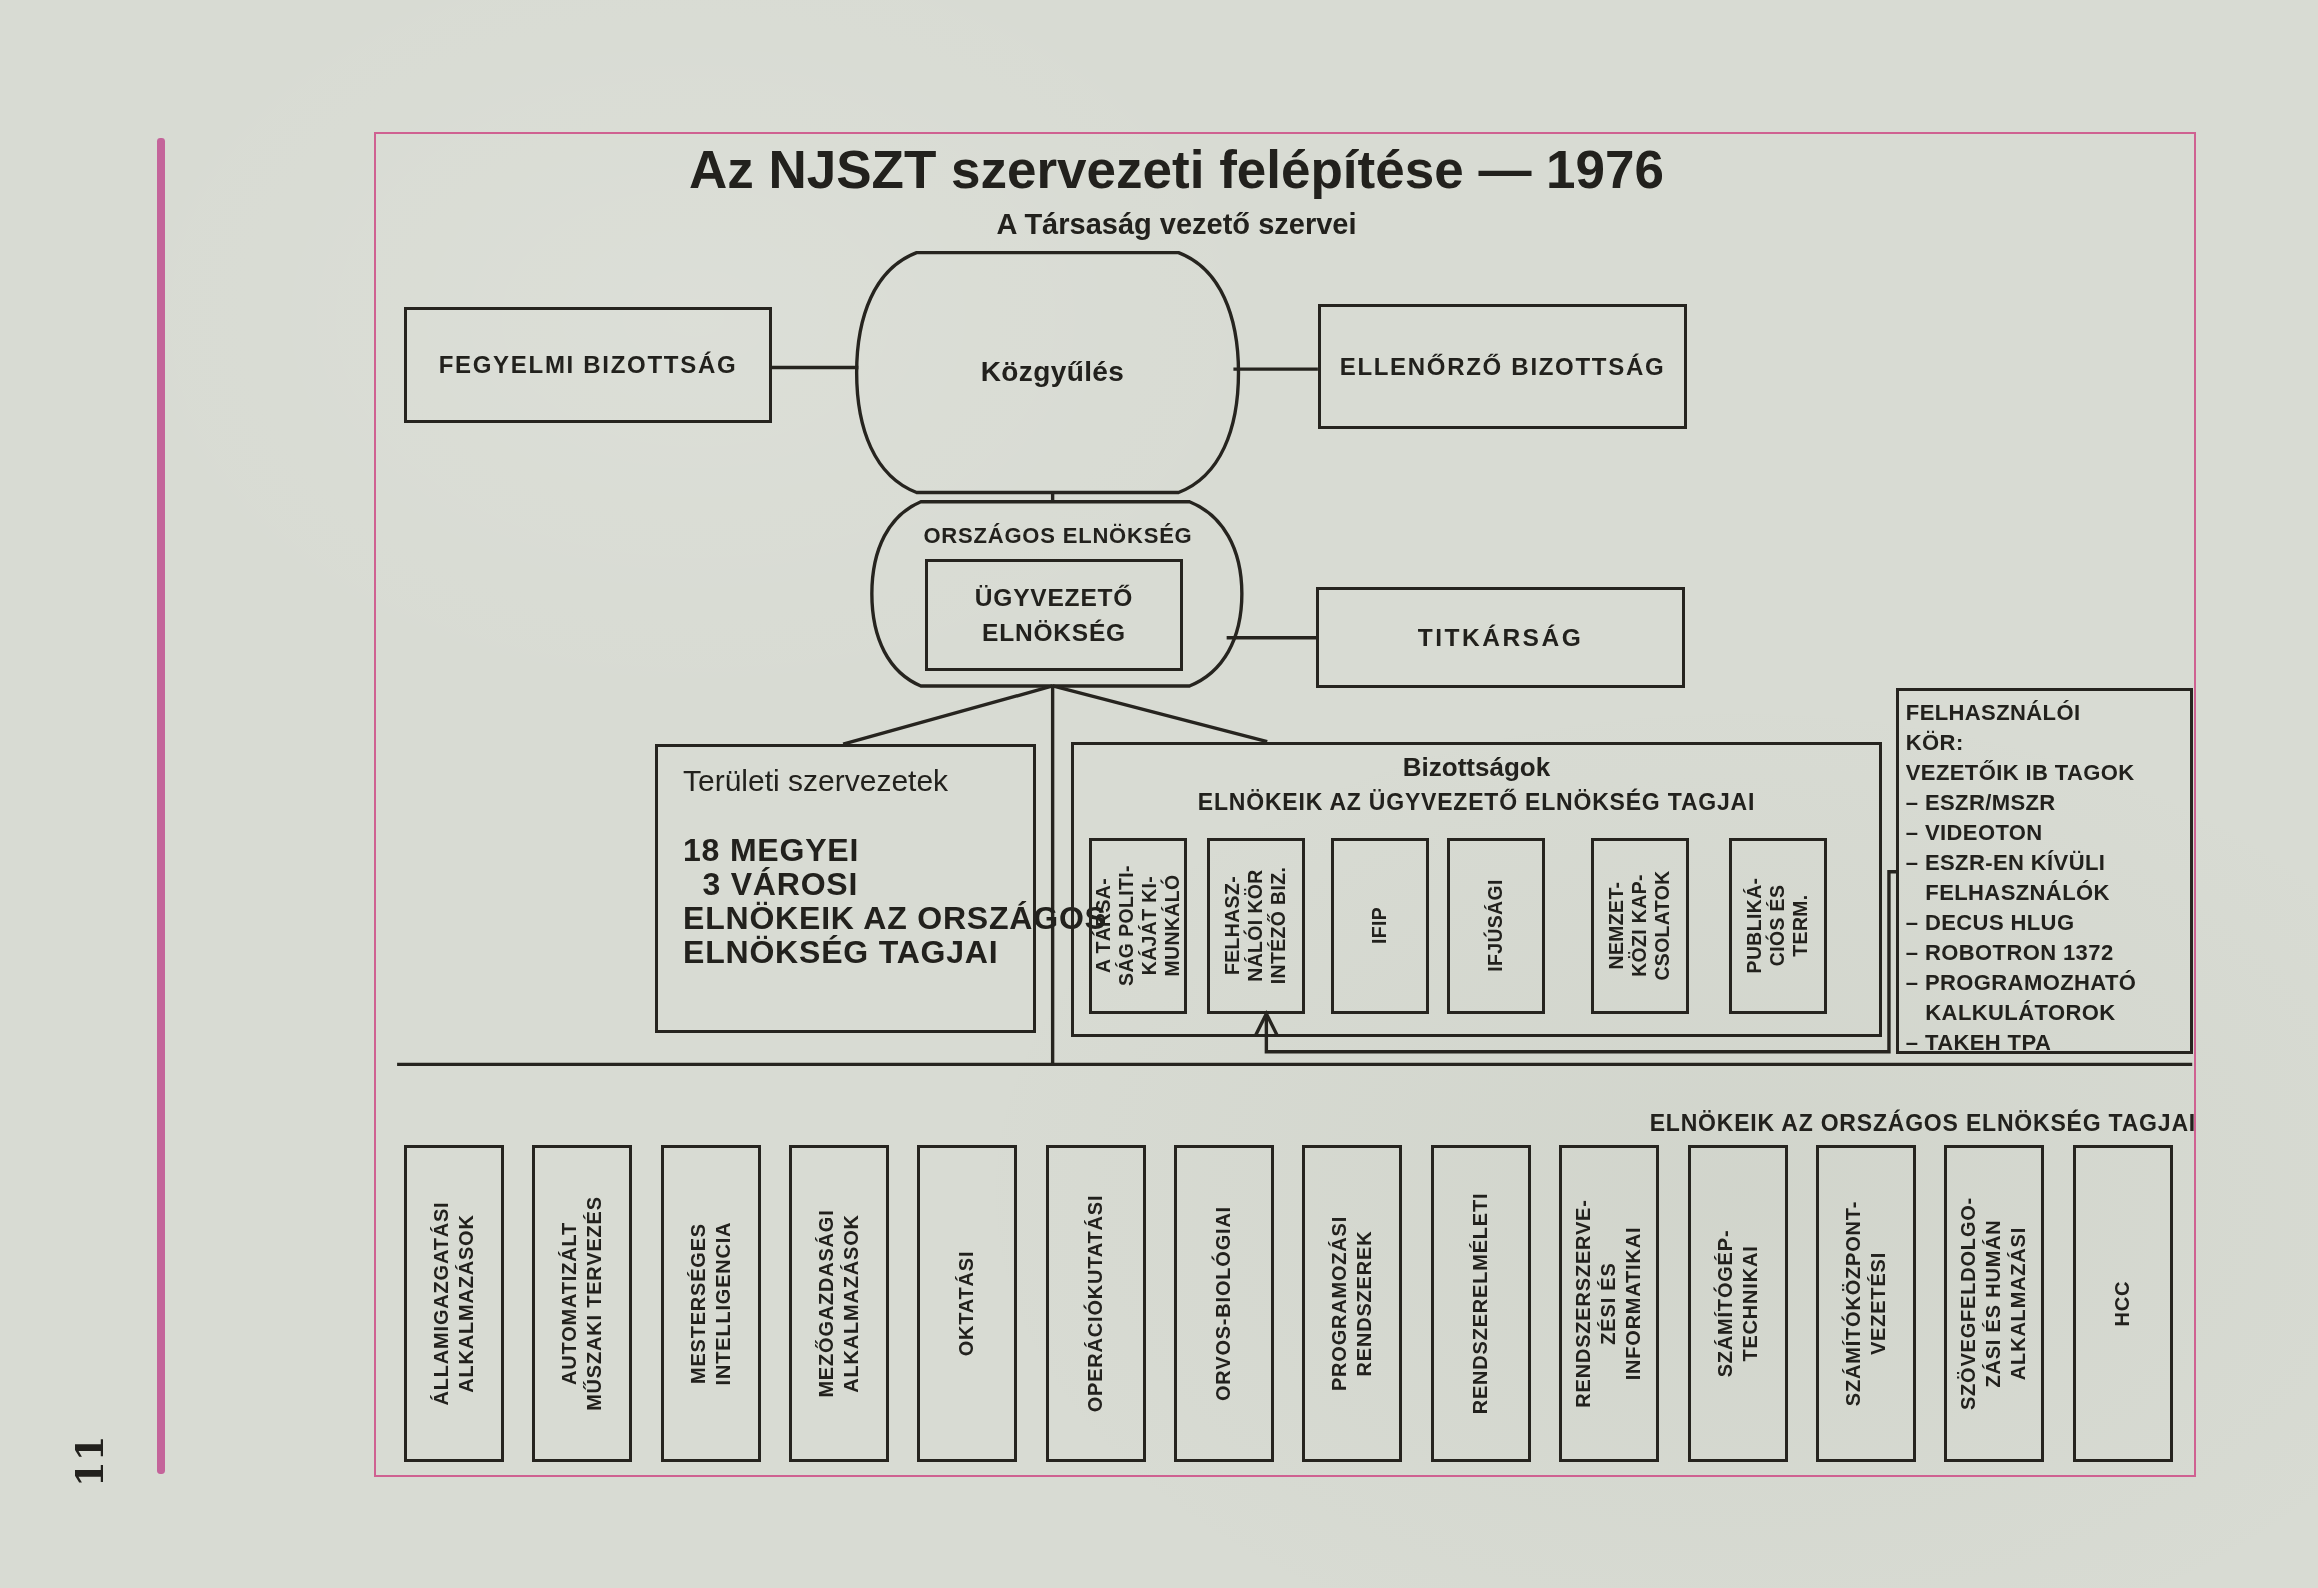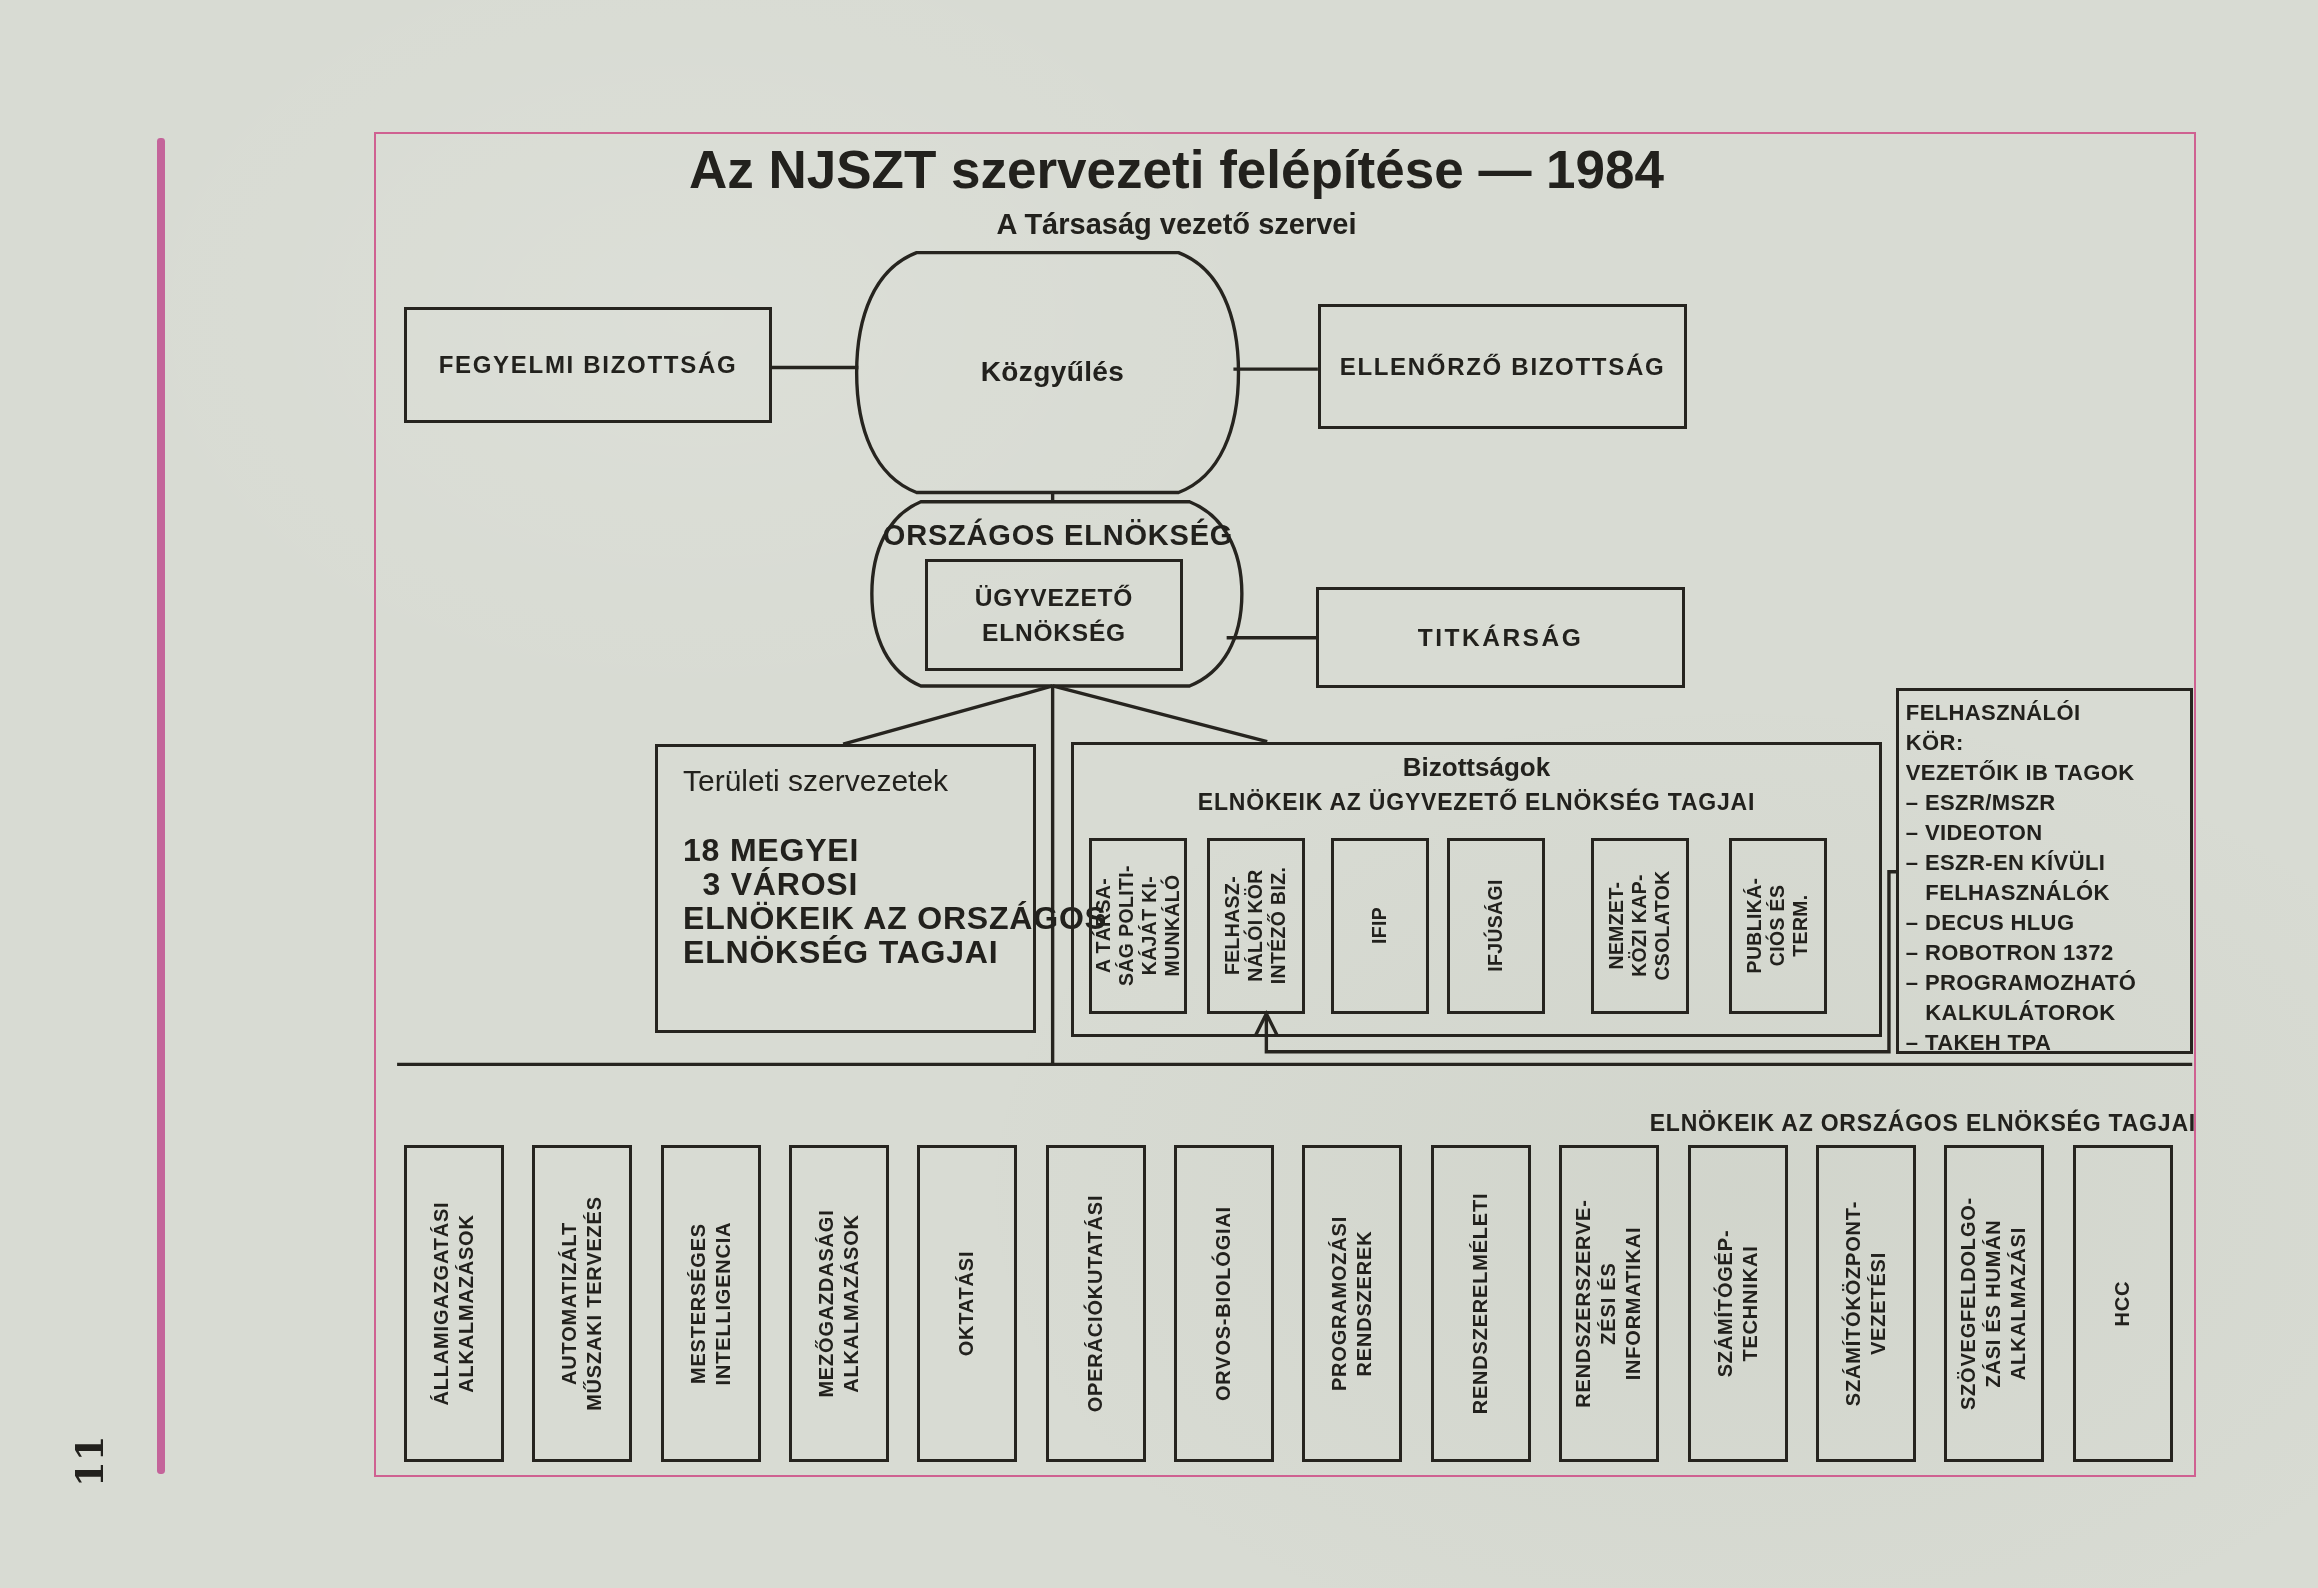--- a/index.html
+++ b/index.html
@@ -104,7 +104,7 @@
     </g>
   </svg>
 
-  <div class="abs title" style="left:374px;top:139px;width:1605px;">Az NJSZT szervezeti felépítése — 1984</div>
+  <div class="abs title" style="left:374px;top:139px;width:1605px;">Az NJSZT szervezeti felépítése — 1976</div>
   <div class="abs subtitle" style="left:374px;top:208px;width:1605px;">A Társaság vezető szervei</div>
 
   <div class="abs box flexc" style="left:404px;top:307px;width:368px;height:116px;">

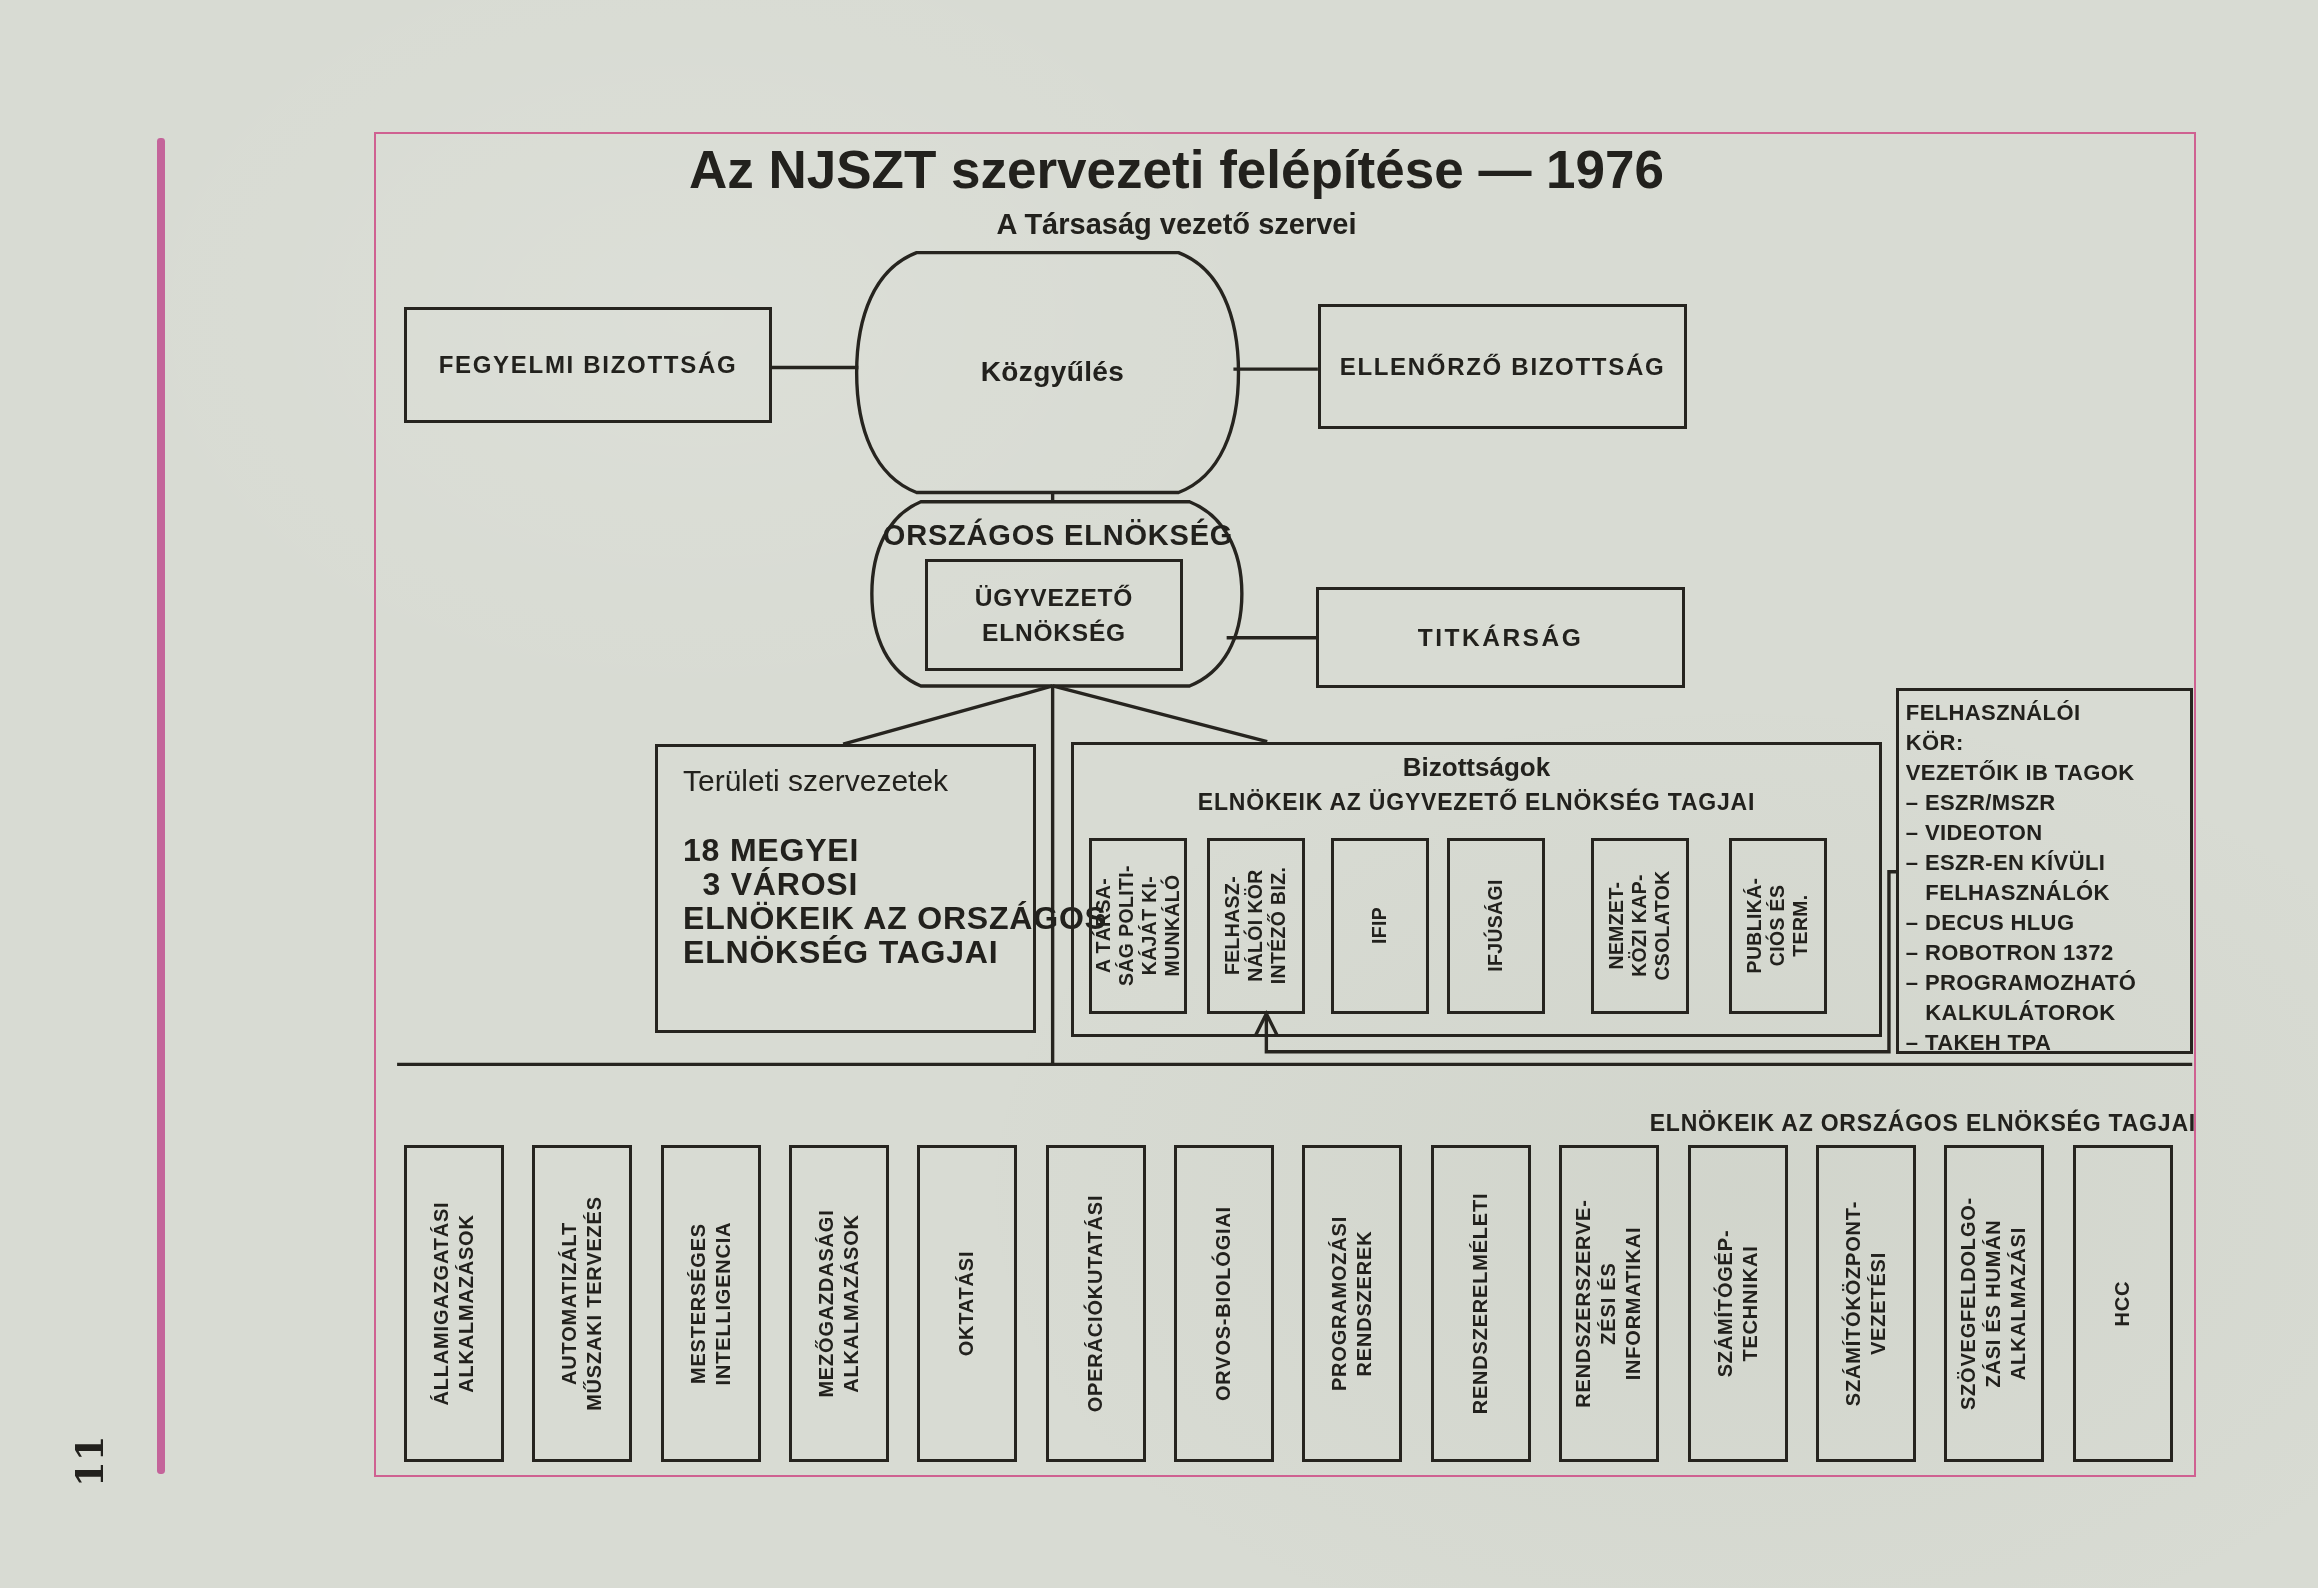--- a/index.html
+++ b/index.html
@@ -120,7 +120,7 @@
   </div>
 
   <div class="abs flexc" style="left:872px;top:517px;width:372px;height:37px;">
-    <span class="lbl" style="font-size:29px;letter-spacing:0.8px;">ORSZÁGOS ELNÖKSÉG</span>
+    <span class="lbl" style="font-size:22px;letter-spacing:0.8px;">ORSZÁGOS ELNÖKSÉG</span>
   </div>
   <div class="abs box flexc" style="left:925px;top:559px;width:258px;height:112px;">
     <span class="lbl preline" style="font-size:24.5px;line-height:35px;letter-spacing:0.8px;">ÜGYVEZETŐ

